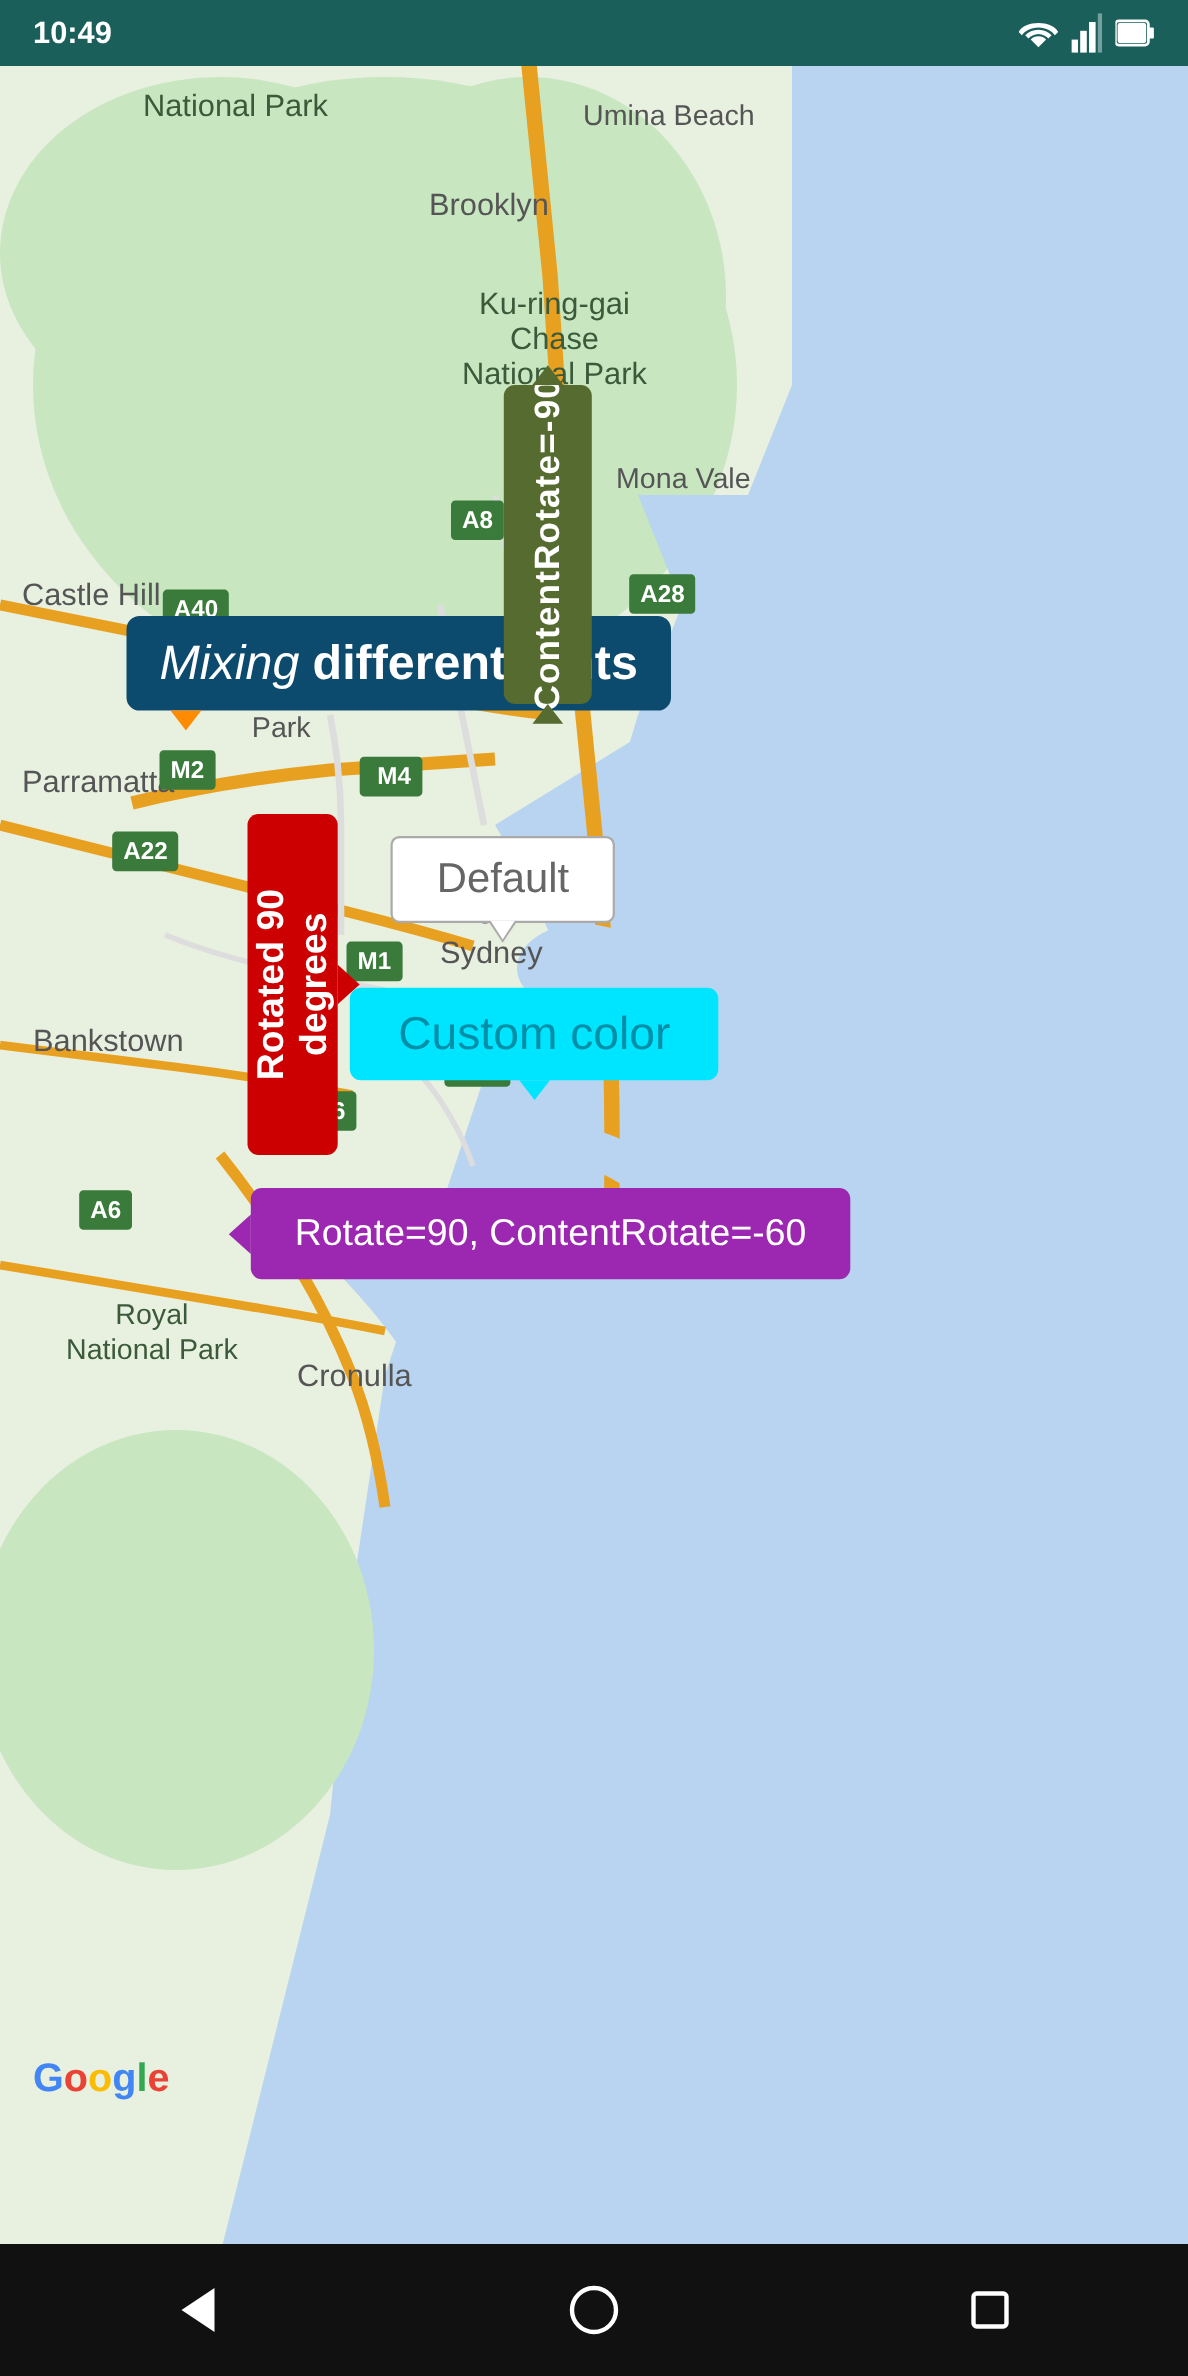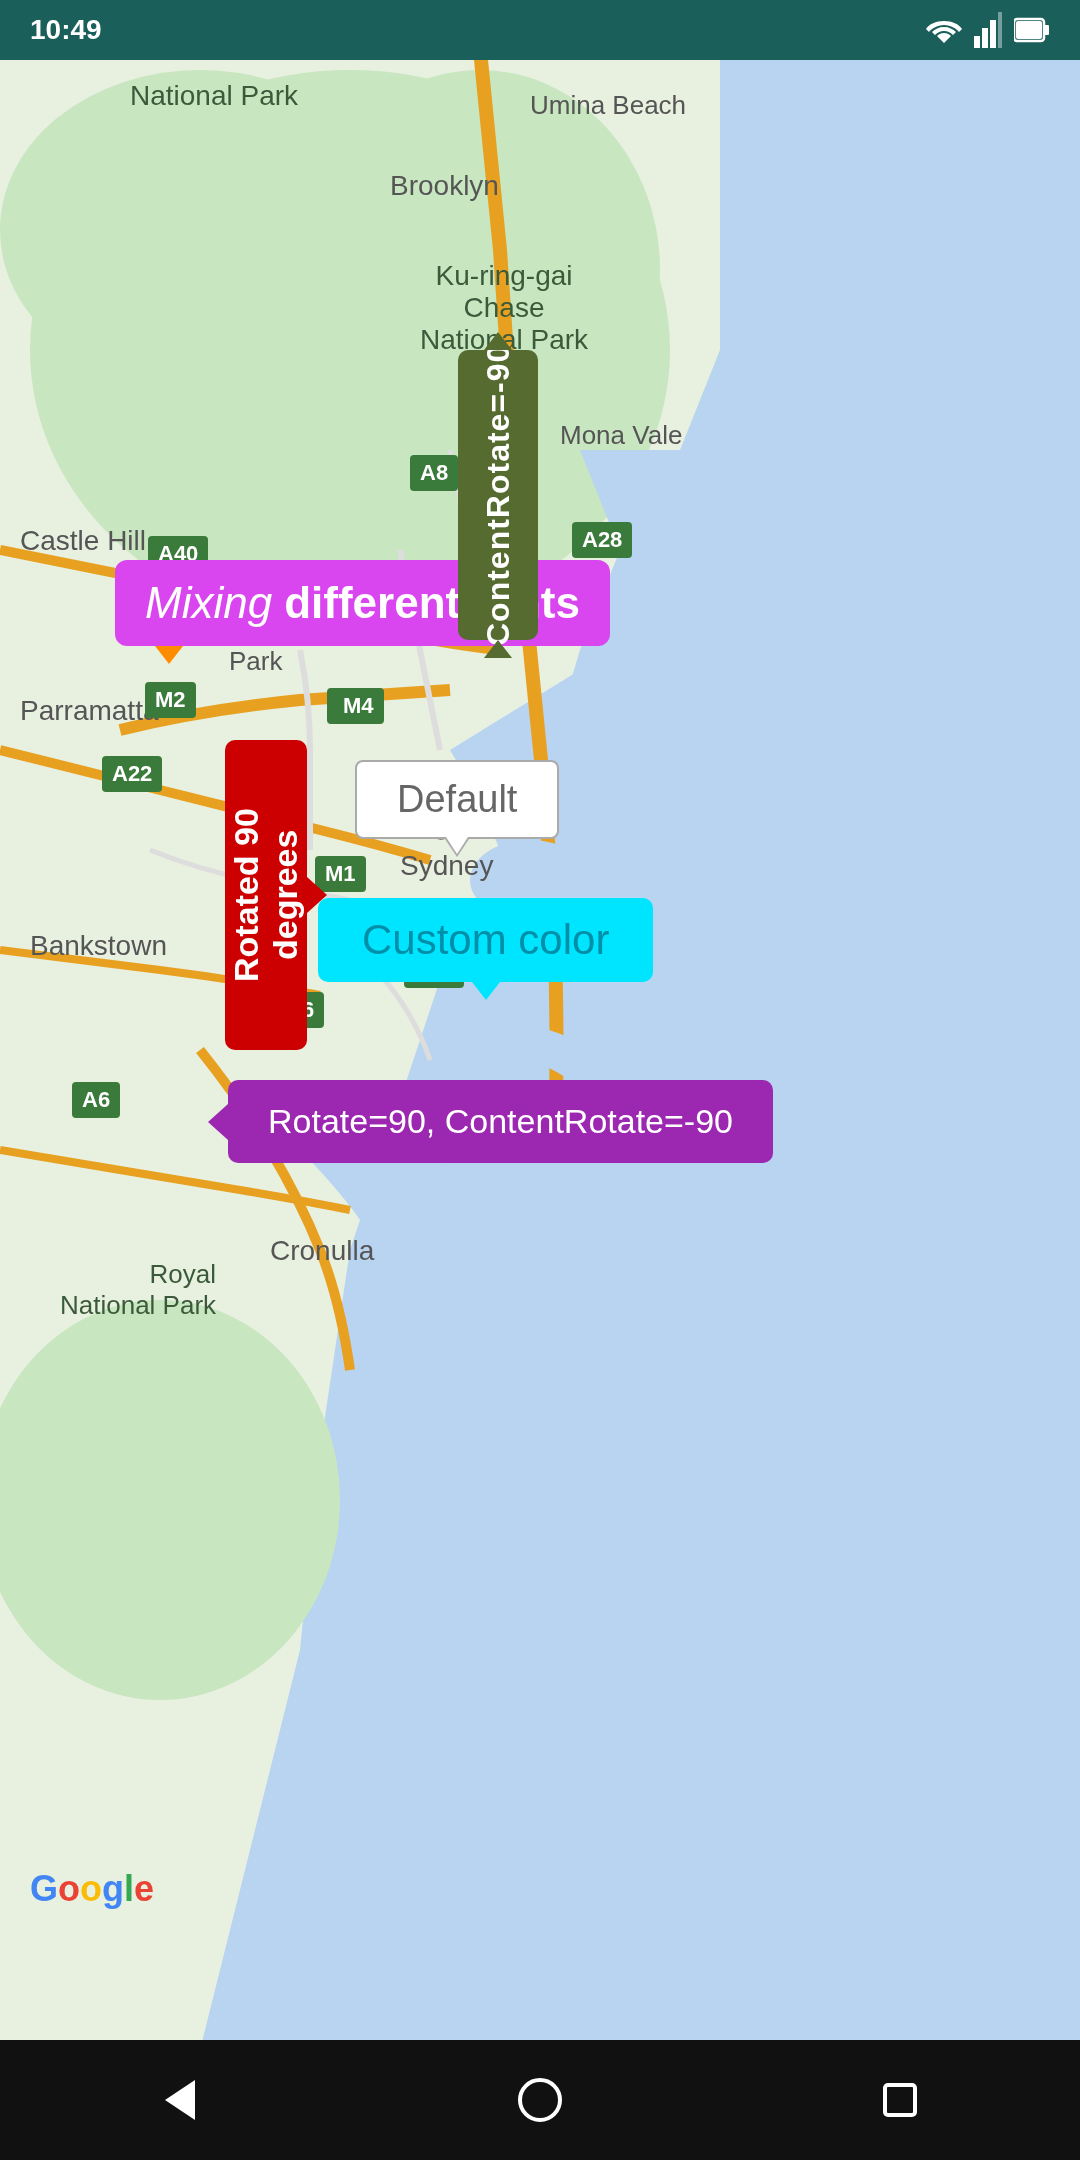--- a/index.html
+++ b/index.html
@@ -75,7 +75,7 @@
       position: absolute;
       top: 500px;
       left: 115px;
-      background: #d946ef;
+      background: #0c4a6e;
       border-radius: 12px;
       padding: 18px 30px;
       display: flex;

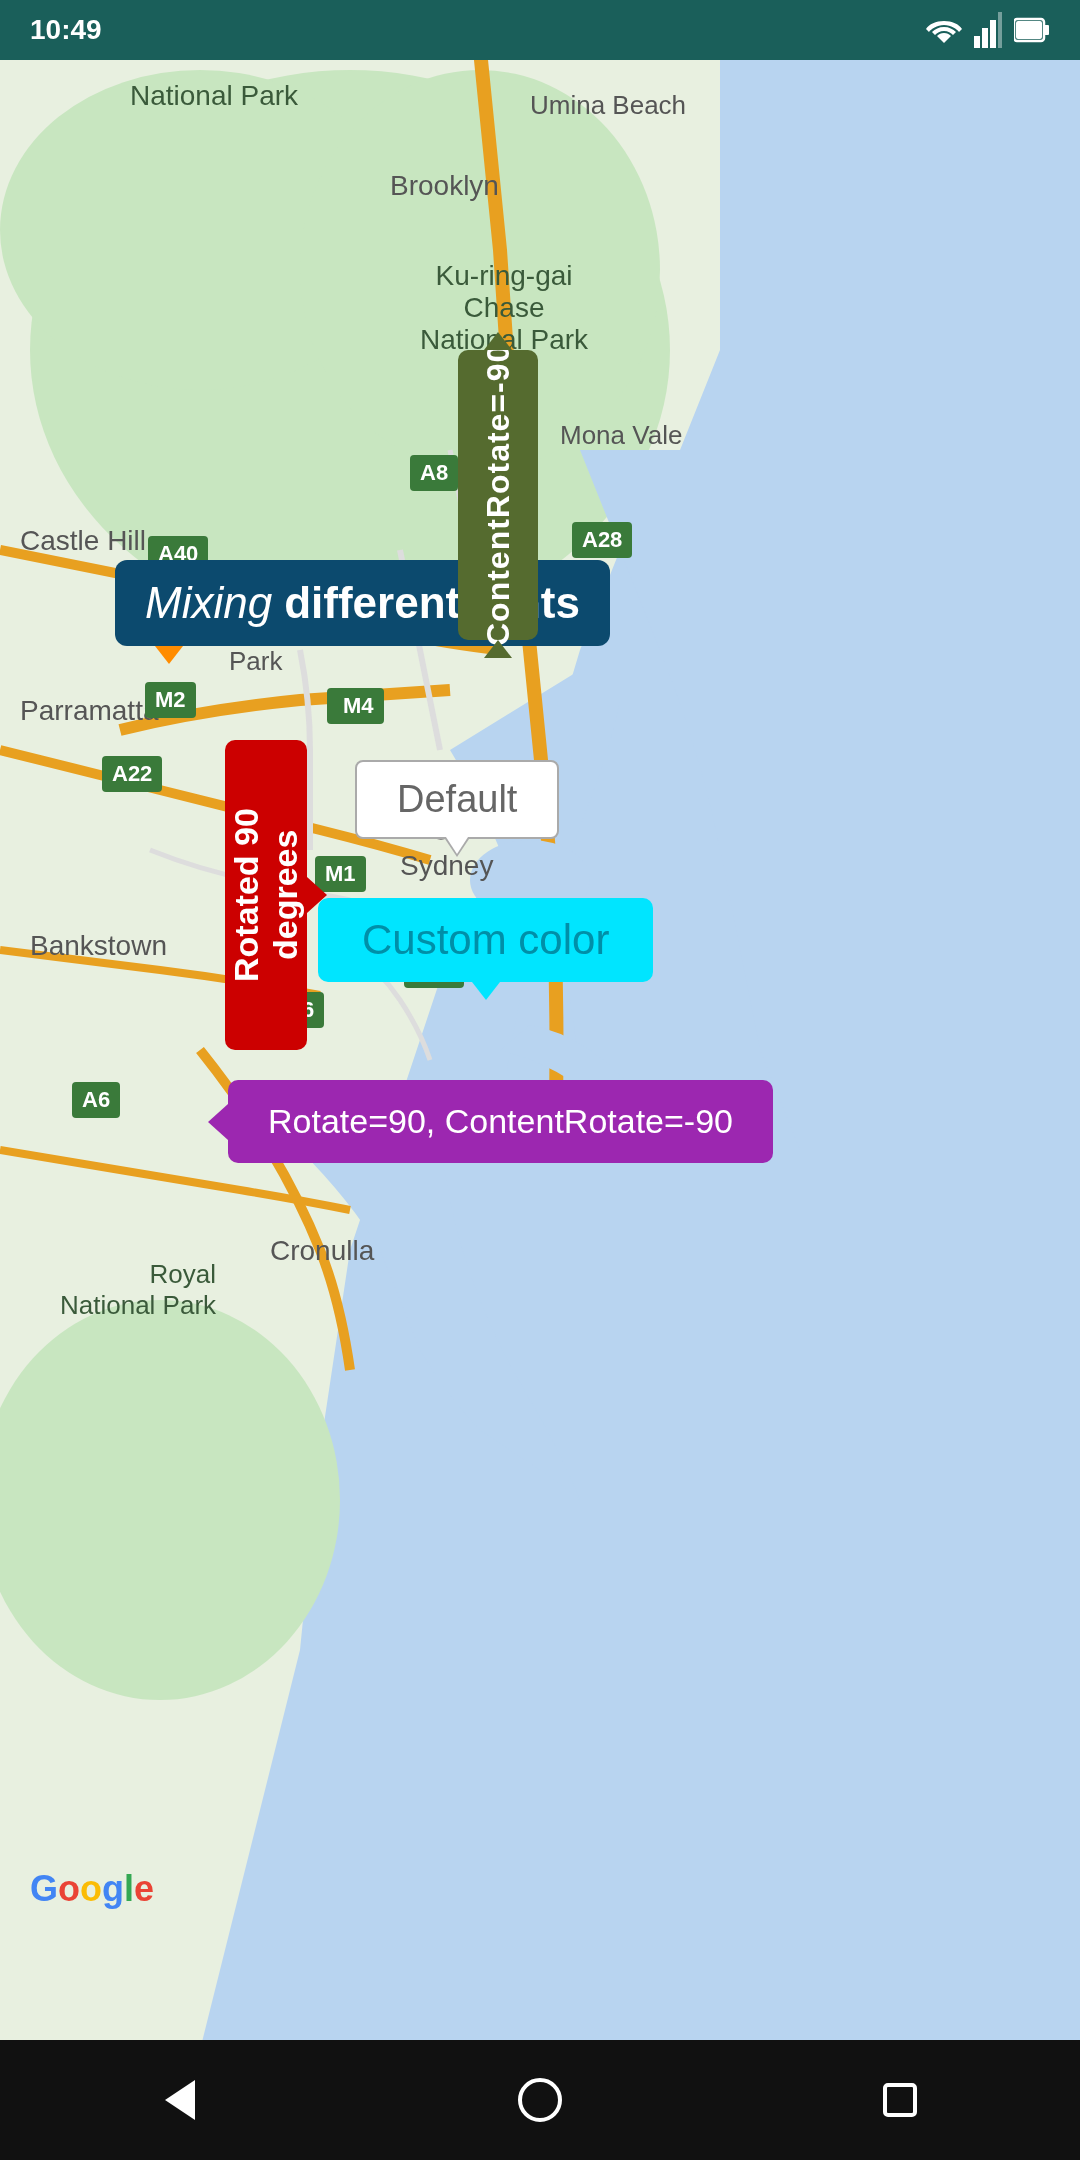--- a/index.html
+++ b/index.html
@@ -319,7 +319,7 @@
   <div style="position:absolute; top:1020px; left:228px; background:#9c27b0; border-radius:10px; padding:22px 40px; display:flex; align-items:center; justify-content:center; overflow:visible;">
 
     <div style="position:absolute; left:-20px; top:50%; transform:translateY(-50%); width:0; height:0; border-top:18px solid transparent; border-bottom:18px solid transparent; border-right:20px solid #9c27b0;"></div>
-    <span style="color:white; font-size:34px; font-weight:500; white-space:nowrap;">Rotate=90, ContentRotate=-90</span>
+    <span style="color:white; font-size:34px; font-weight:500; white-space:nowrap;">Rotate=90, ContentRotate=-60</span>
   </div>
 
   

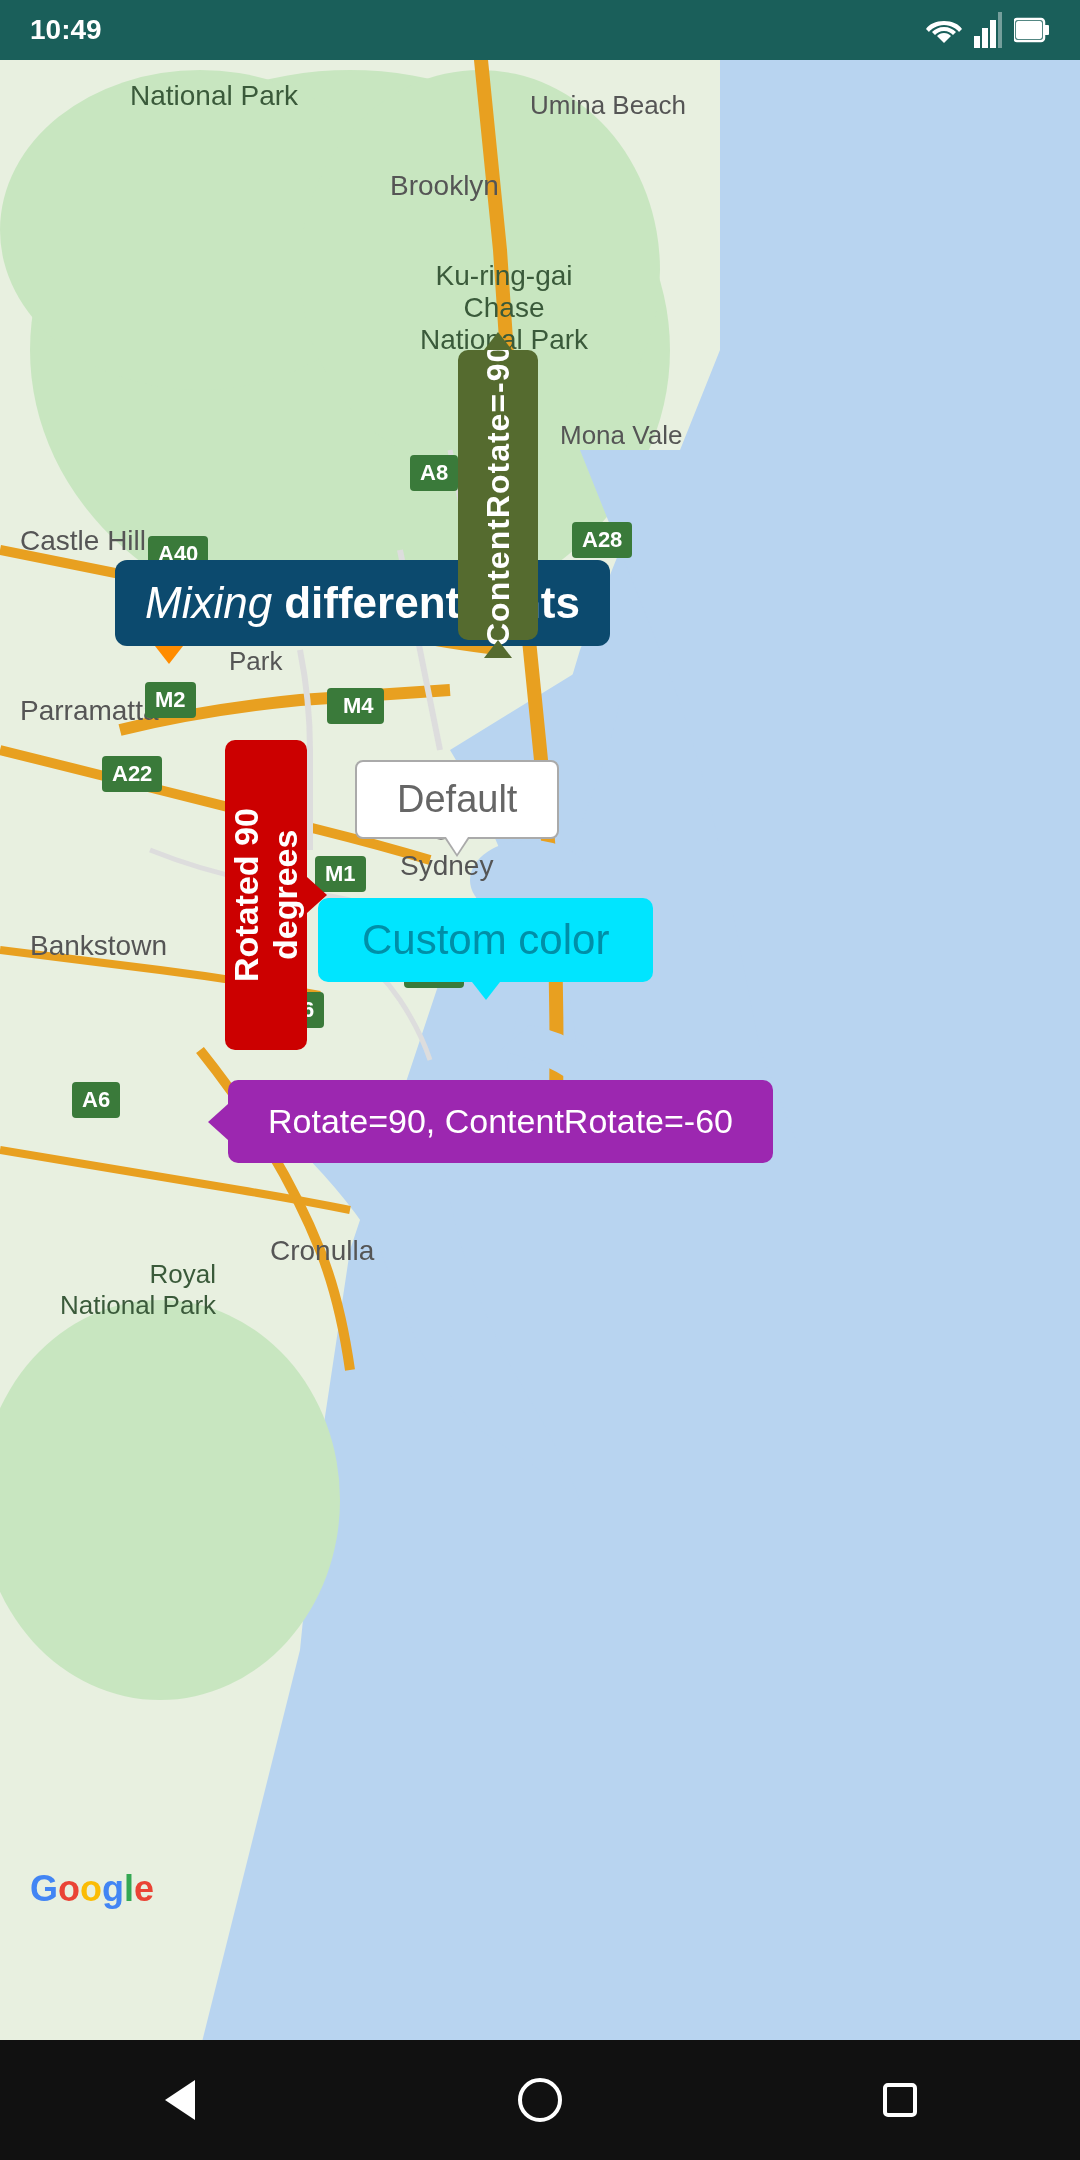--- a/index.html
+++ b/index.html
@@ -264,7 +264,7 @@
     <div class="map-label" style="top:870px; left:30px; font-size:28px; color:#555;">Bankstown</div>
     <div class="map-label" style="top:790px; left:400px; font-size:28px; color:#555;text-align:center;">Sydney</div>
     <div class="map-label" style="top:1175px; left:270px; font-size:28px; color:#555;">Cronulla</div>
-    <div class="map-label" style="top:1199px; left:60px; font-size:26px; color:#3a5a3a; text-align:right;">Royal<br>National Park</div>
+    <div class="map-label" style="top:1120px; left:60px; font-size:26px; color:#3a5a3a; text-align:center;">Royal<br>National Park</div>
 
     <div class="road-label" style="top:395px; left:410px;">A8</div>
     <div class="road-label" style="top:462px; left:572px;">A28</div>

